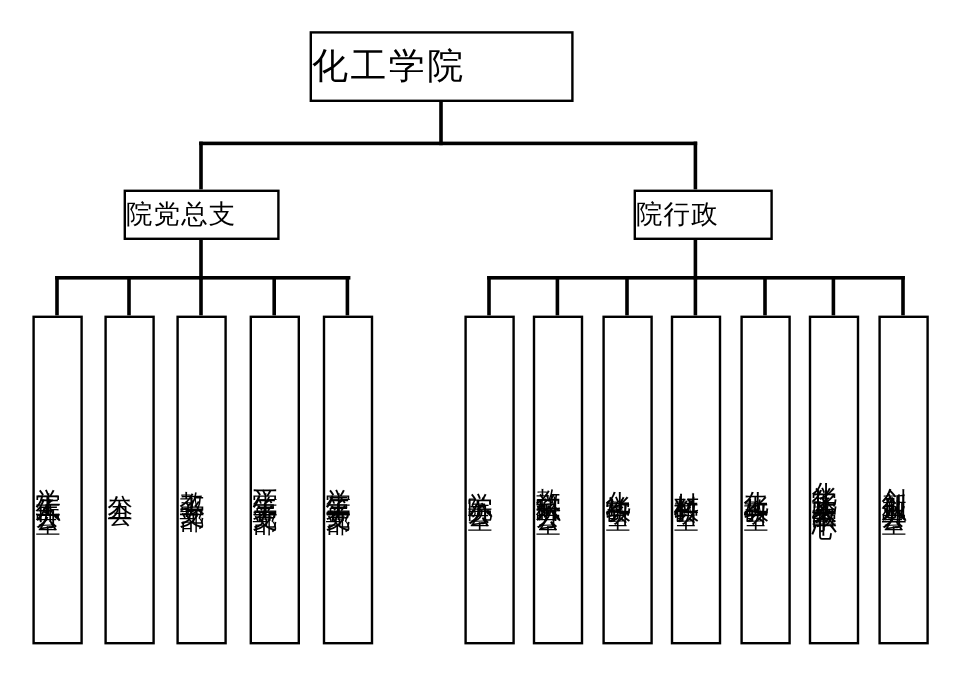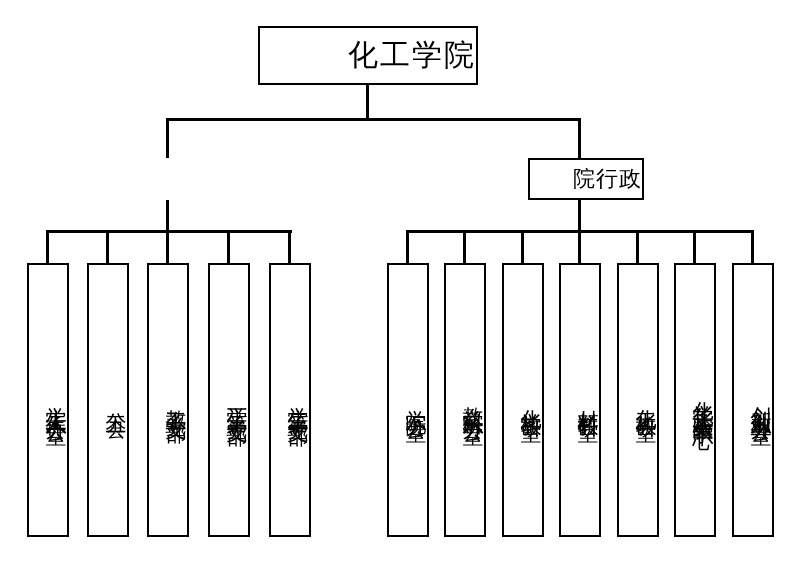--- a/index.html
+++ b/index.html
@@ -31,8 +31,7 @@
     background: #ffffff;
     display: flex;
     align-items: center;
-    justify-content: flex-end;
-    padding-left: 12px;
+    justify-content: flex-start;
   }
   .root-box {
     left: 258px; top: 26px;

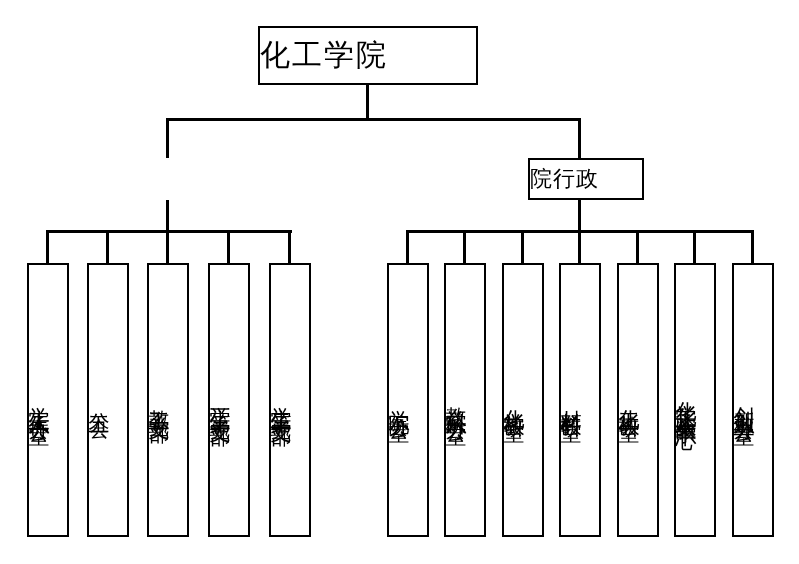--- a/index.html
+++ b/index.html
@@ -91,6 +91,9 @@
     <span>化工学院</span>
   </div>
 
+  <div class="box branch-box" style="left:103px; width:130px;">
+    <span>院党总支</span>
+  </div>
   <div class="box branch-box" style="left:528px; width:116px;">
     <span>院行政</span>
   </div>

